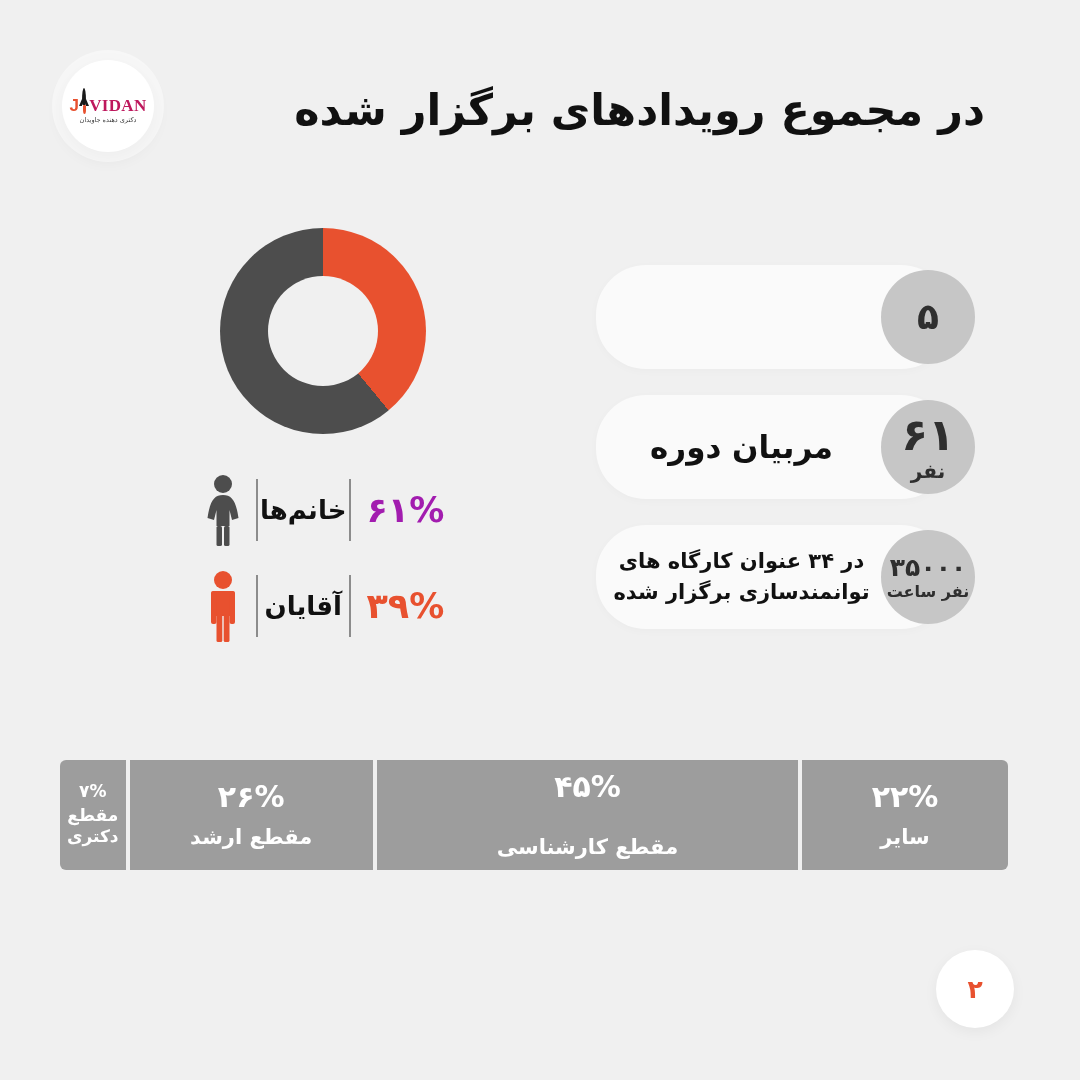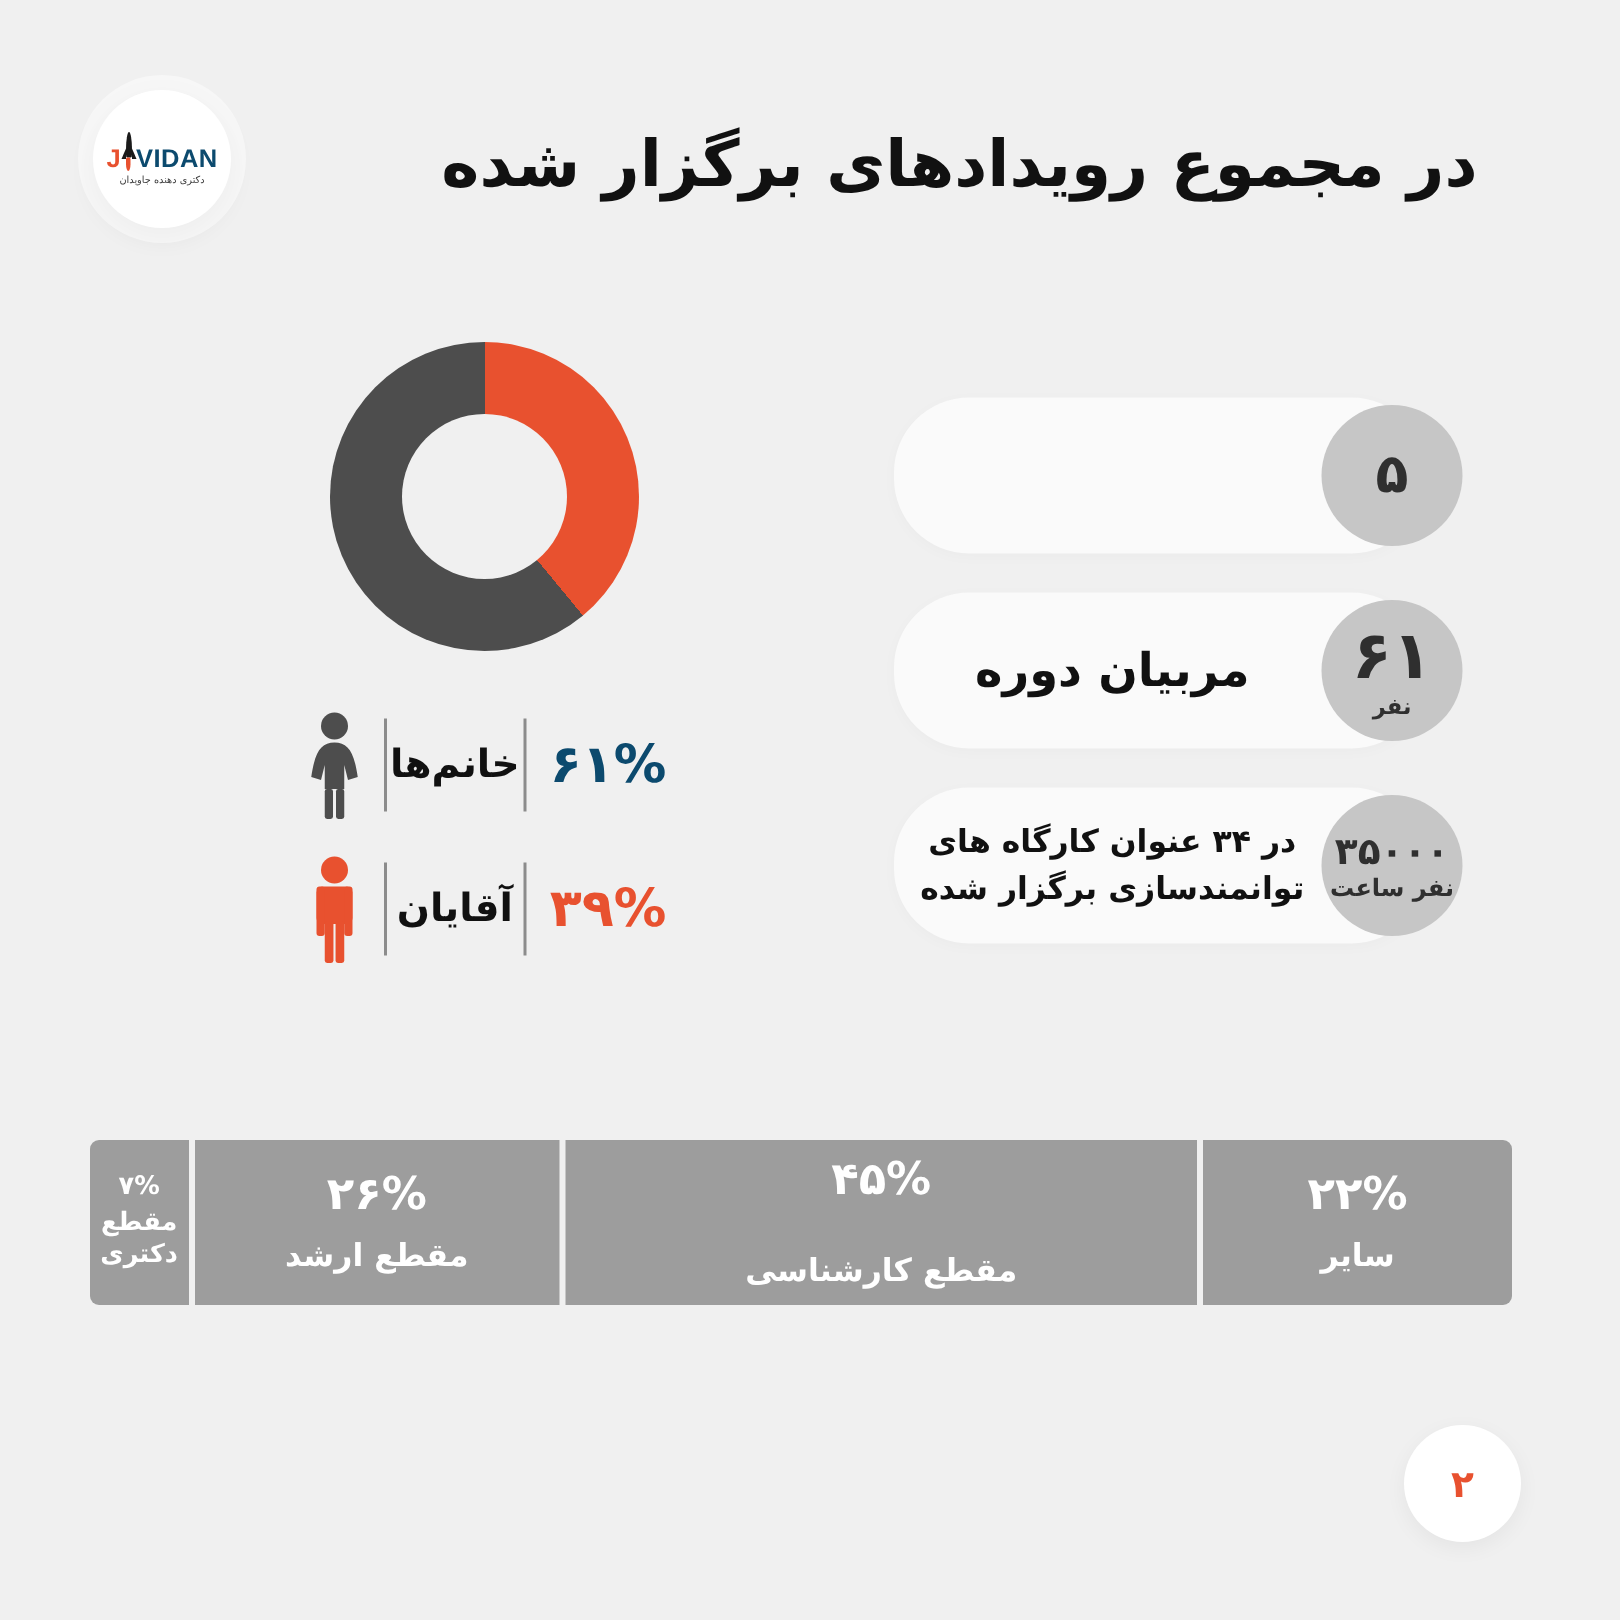--- a/index.html
+++ b/index.html
@@ -49,7 +49,7 @@
     align-items: flex-end;
   }
   .logo-wordmark .lm-j { color: #e8512f; }
-  .logo-wordmark .lm-rest { color: #0c4a6e; }
+  .logo-wordmark .lm-rest { color: #be185d; font-family: Liberation Serif, serif; }
   .logo-rocket {
     position: relative;
     width: 10px;

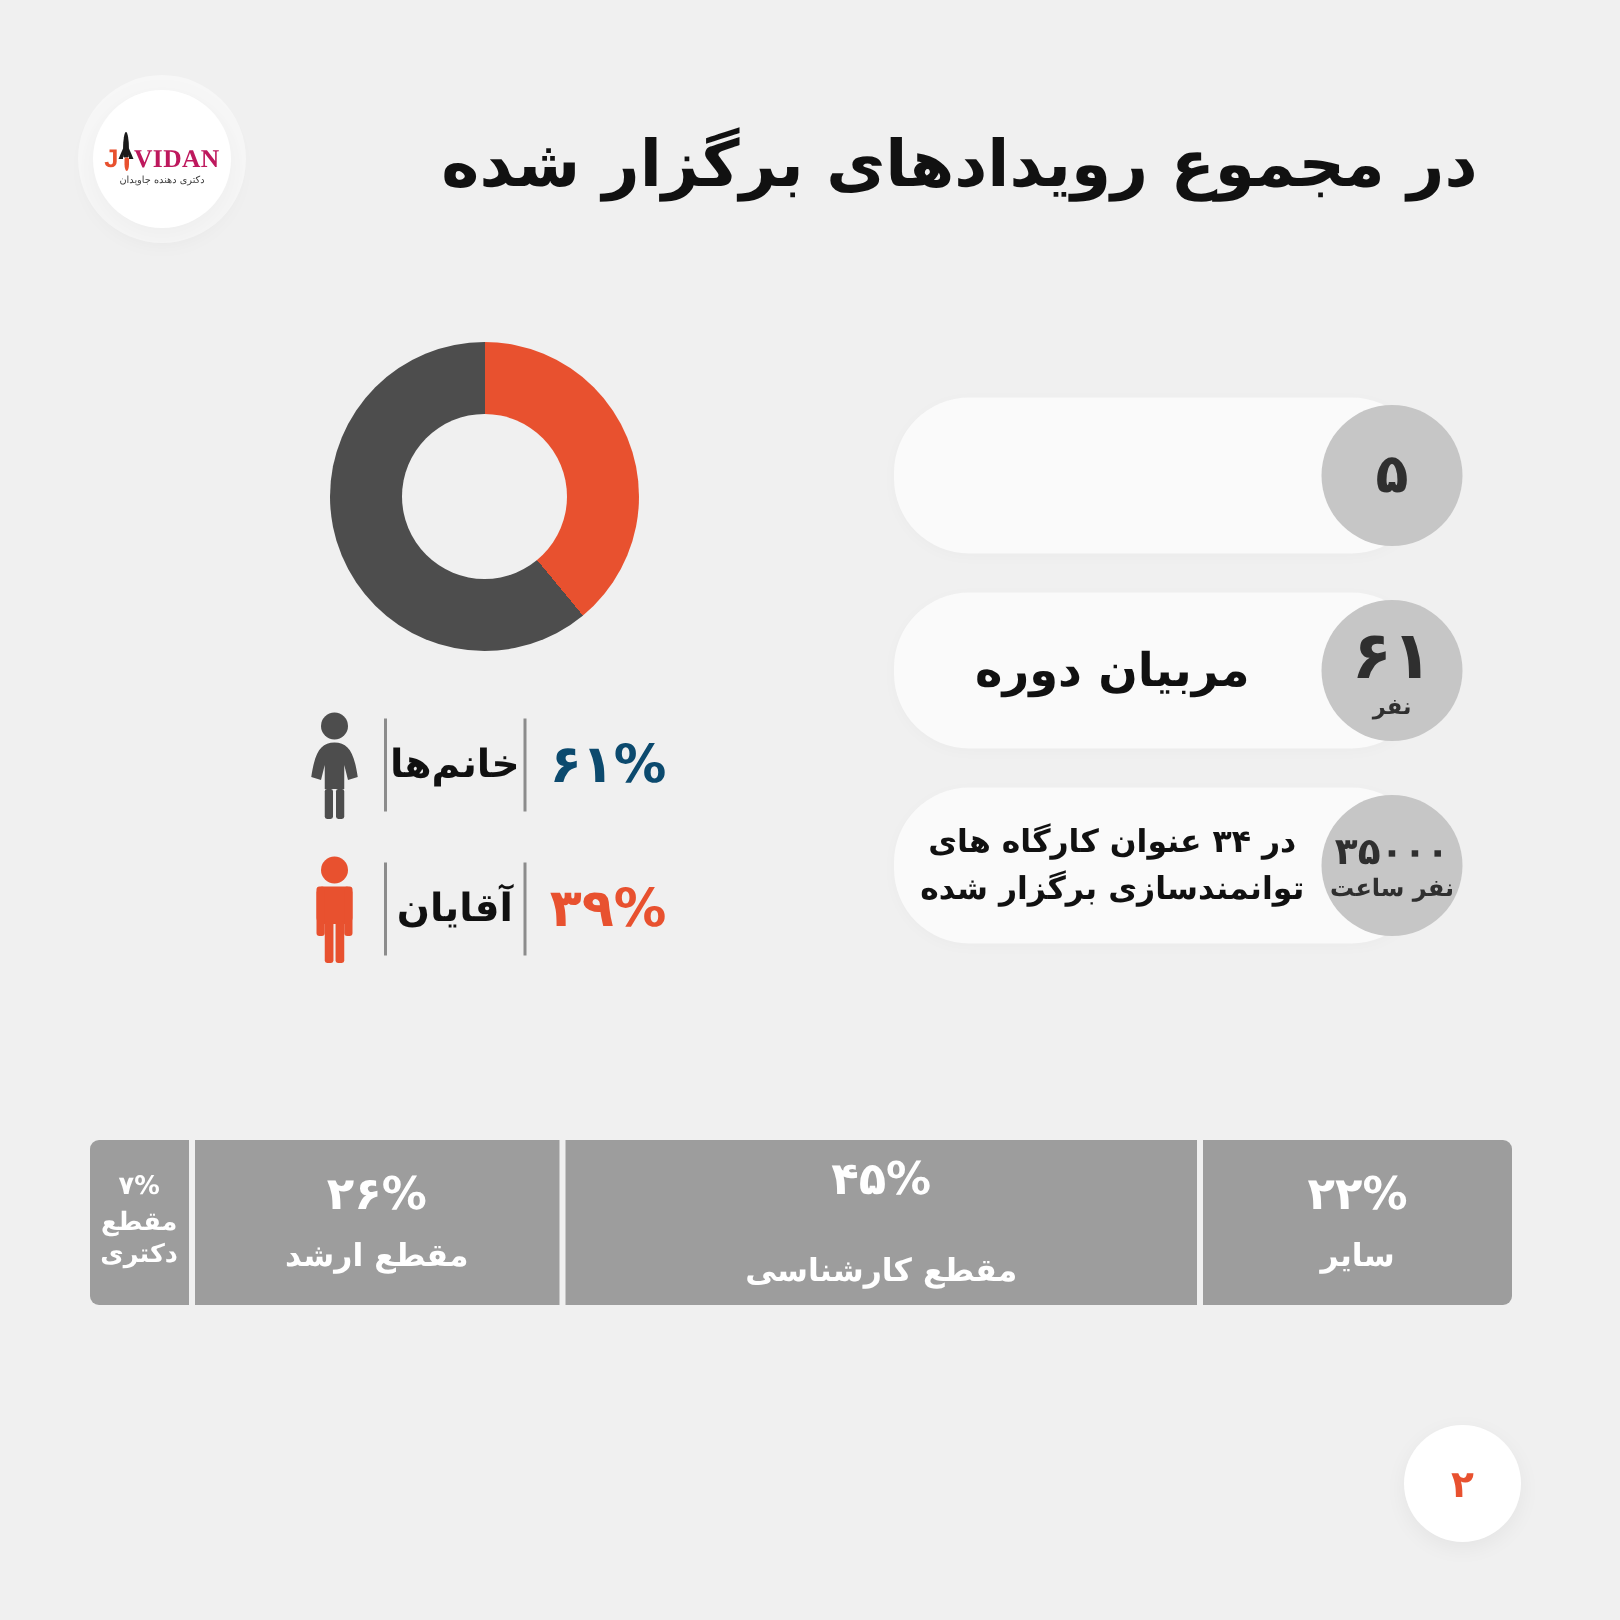--- a/index.html
+++ b/index.html
@@ -238,7 +238,7 @@
   .pill-3 .badge-num { font-size: 25px; }
   .badge-unit {
     font-weight: bold;
-    font-size: 15px;
+    font-size: 20px;
     margin-top: 4px;
     line-height: 1;
     white-space: nowrap;

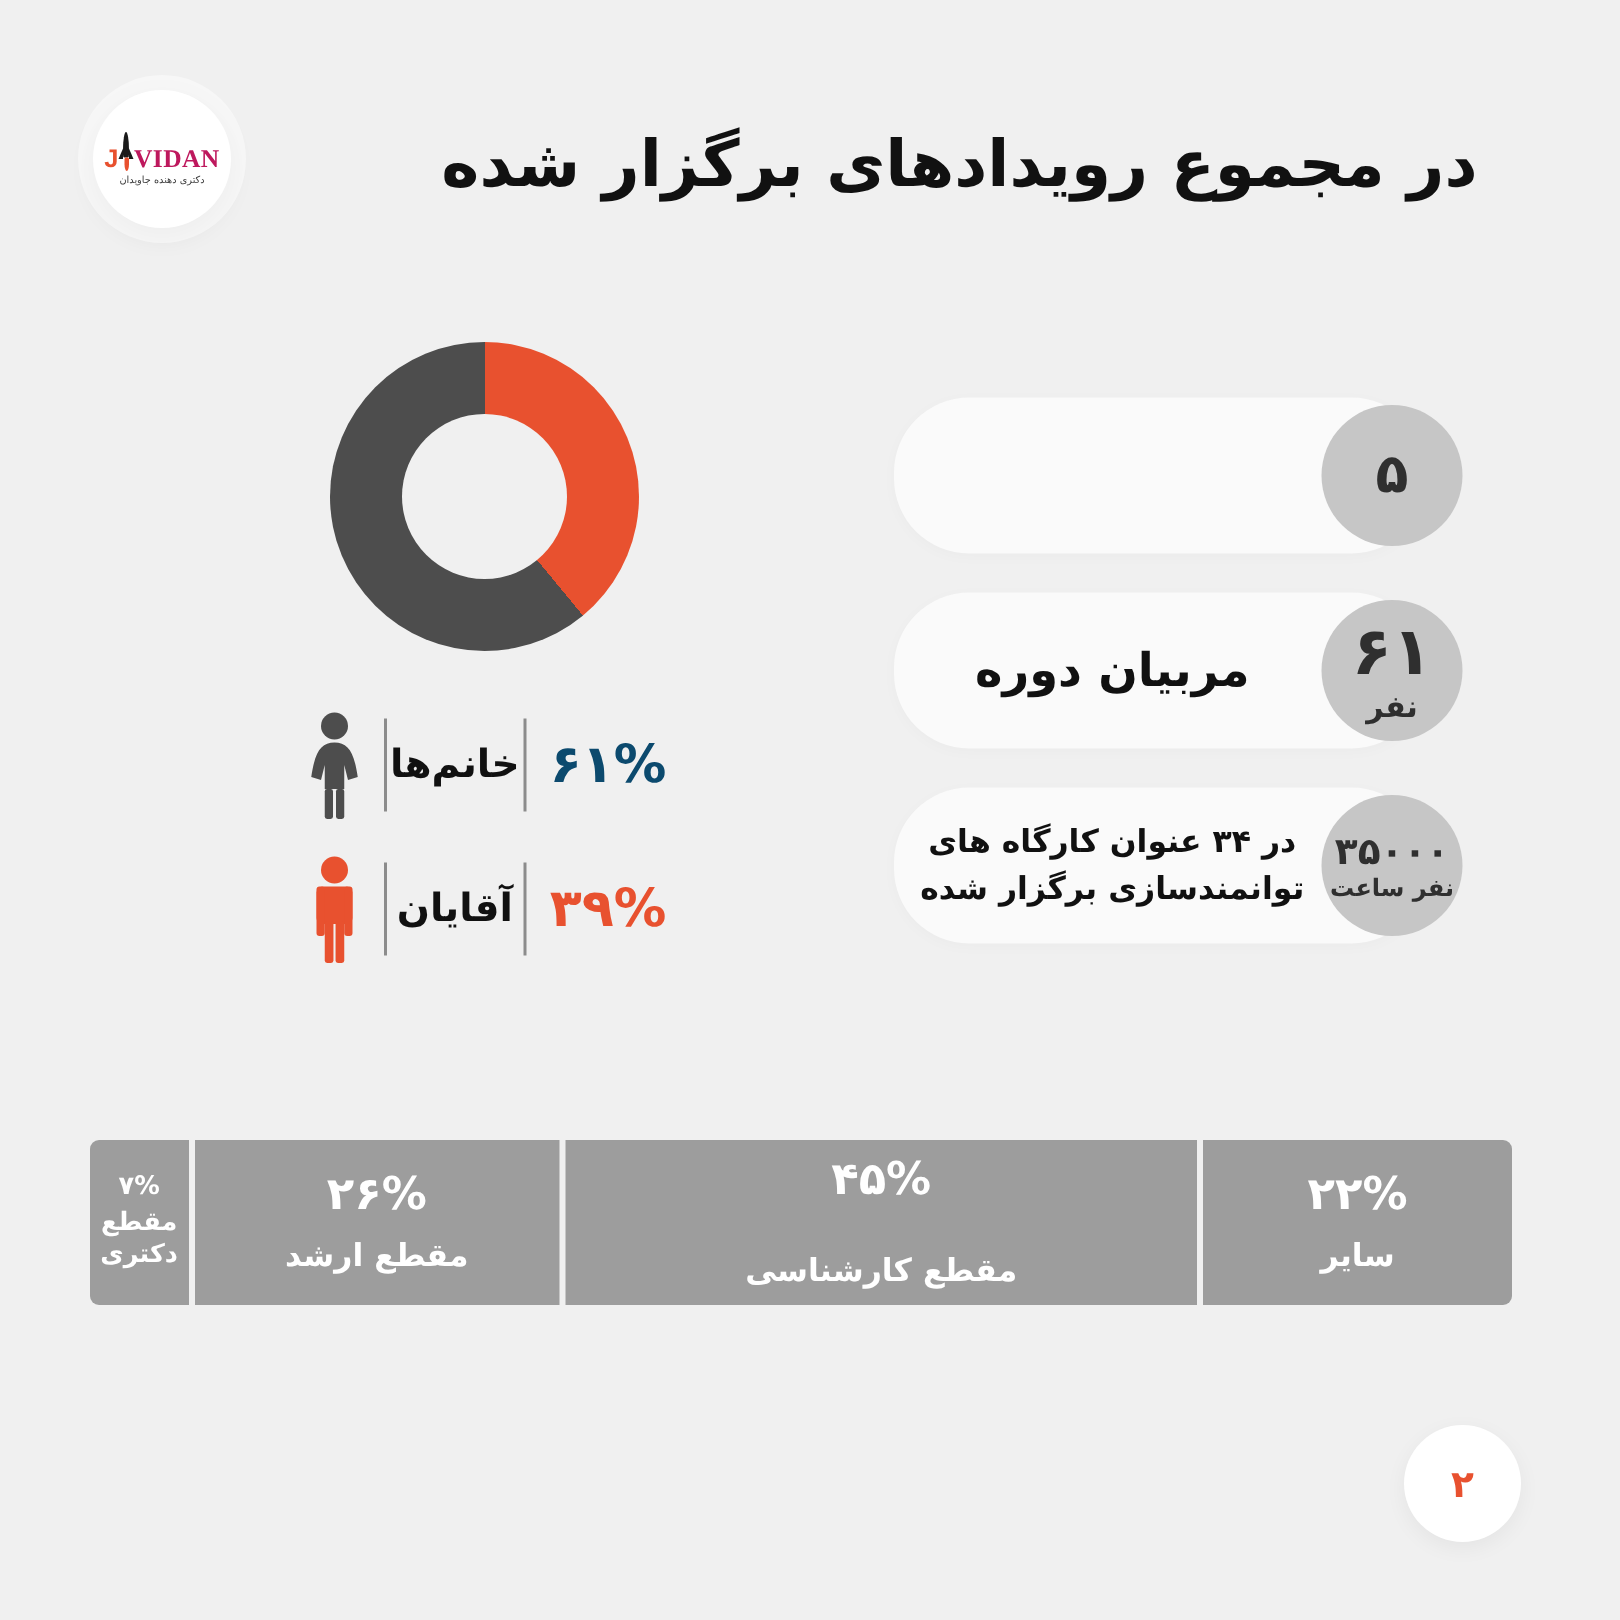--- a/index.html
+++ b/index.html
@@ -160,7 +160,7 @@
     font-weight: bold;
     direction: rtl;
   }
-  .legend-pct.f { color: #0c4a6e; }
+  .legend-pct.f { color: #a21caf; }
   .legend-pct.m { color: #e8512f; }
   .legend-divider {
     width: 2px;

